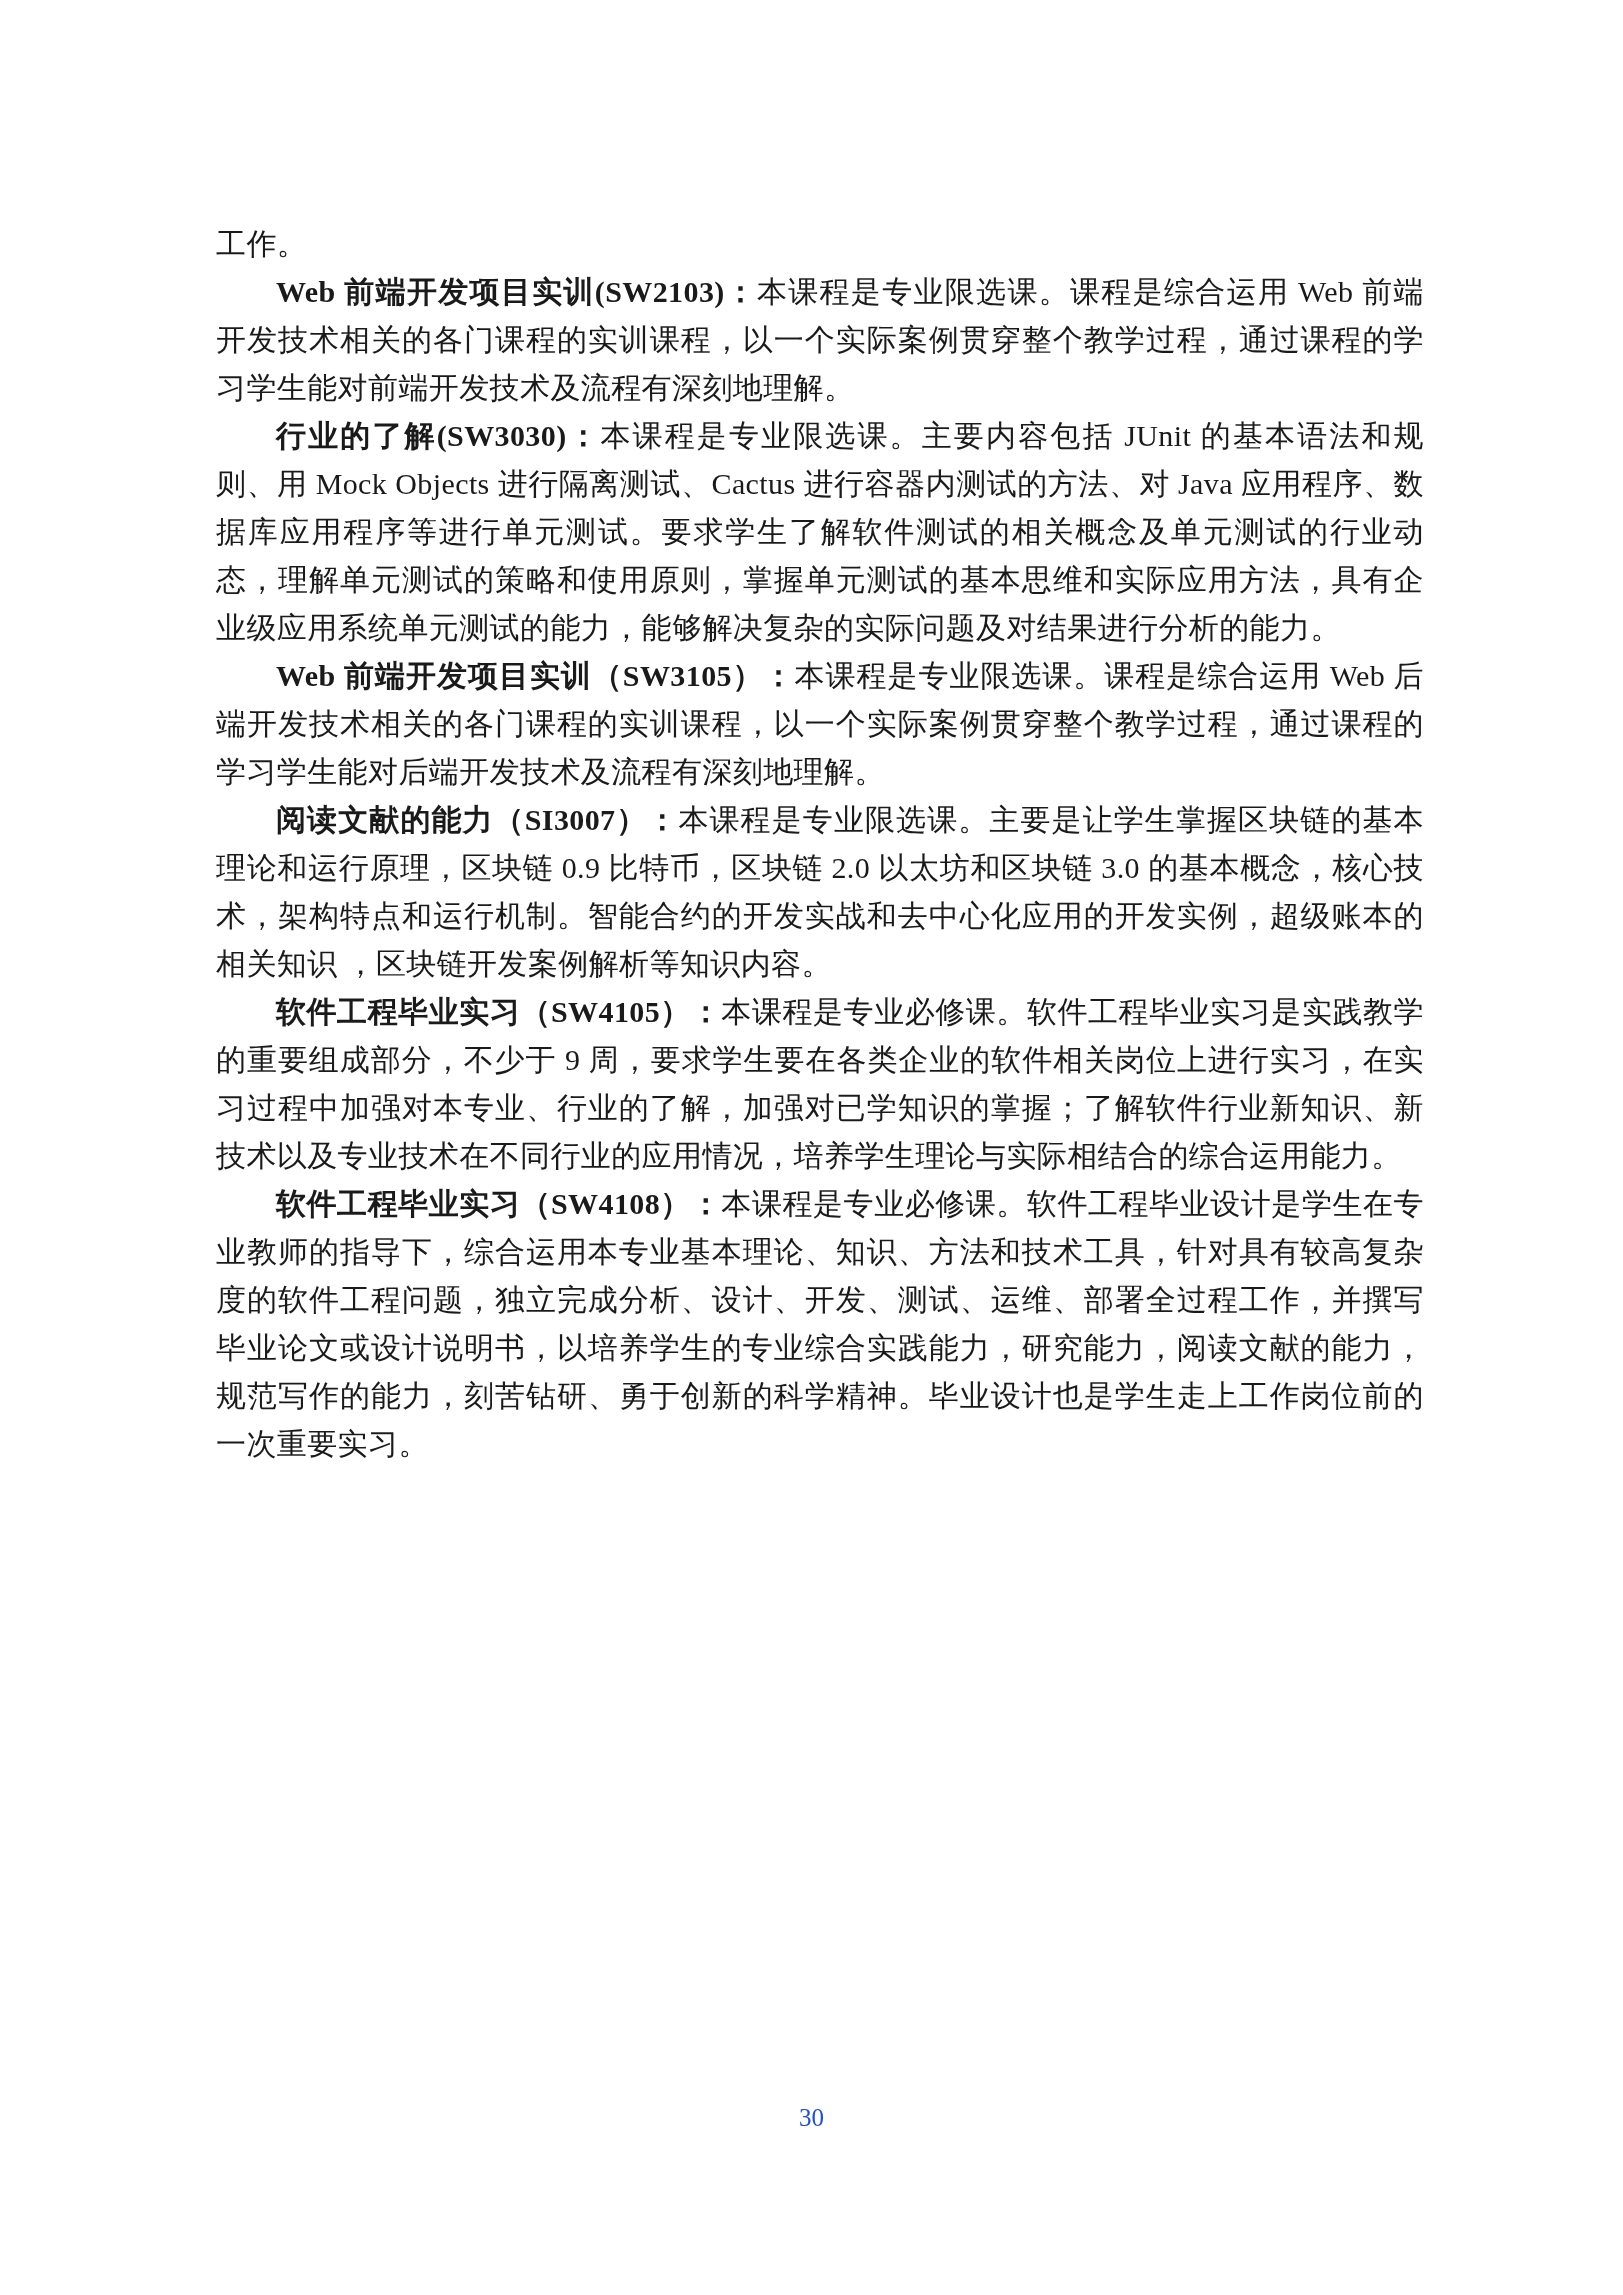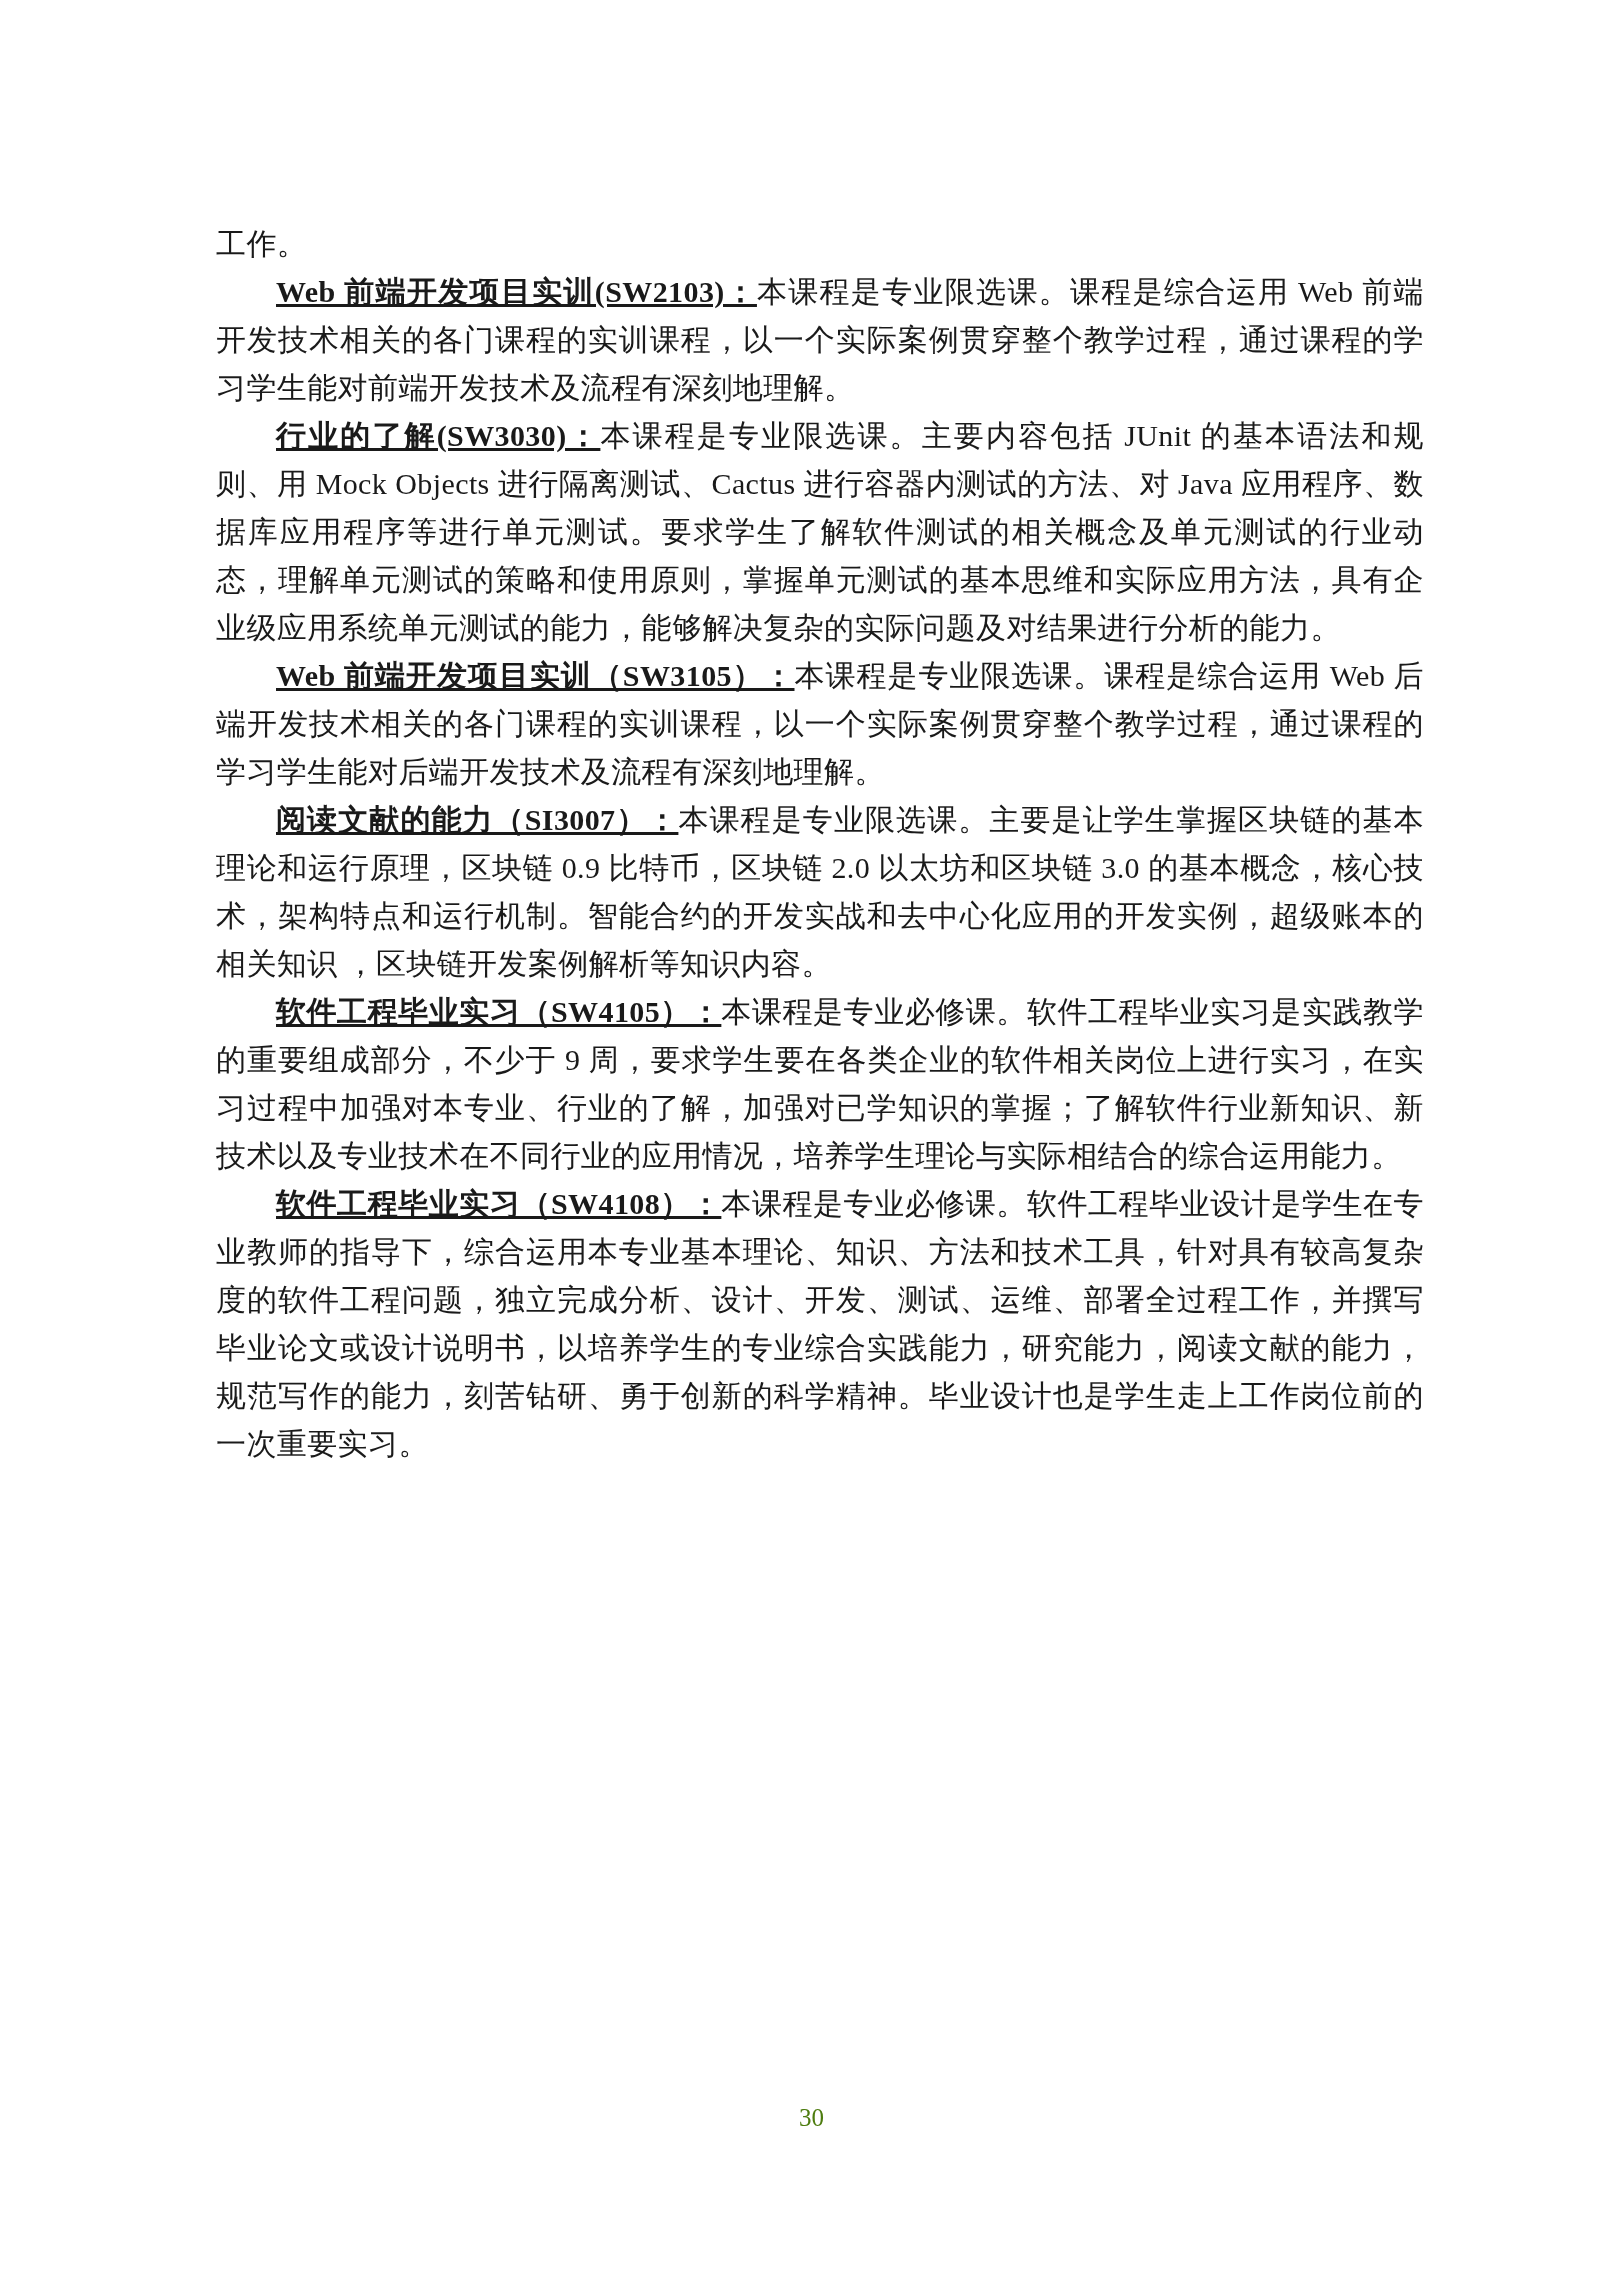--- a/index.html
+++ b/index.html
@@ -36,7 +36,6 @@
   }
   .course-heading {
     font-weight: 700;
-    text-decoration: underline;
   }
   .page-number {
     position: absolute;

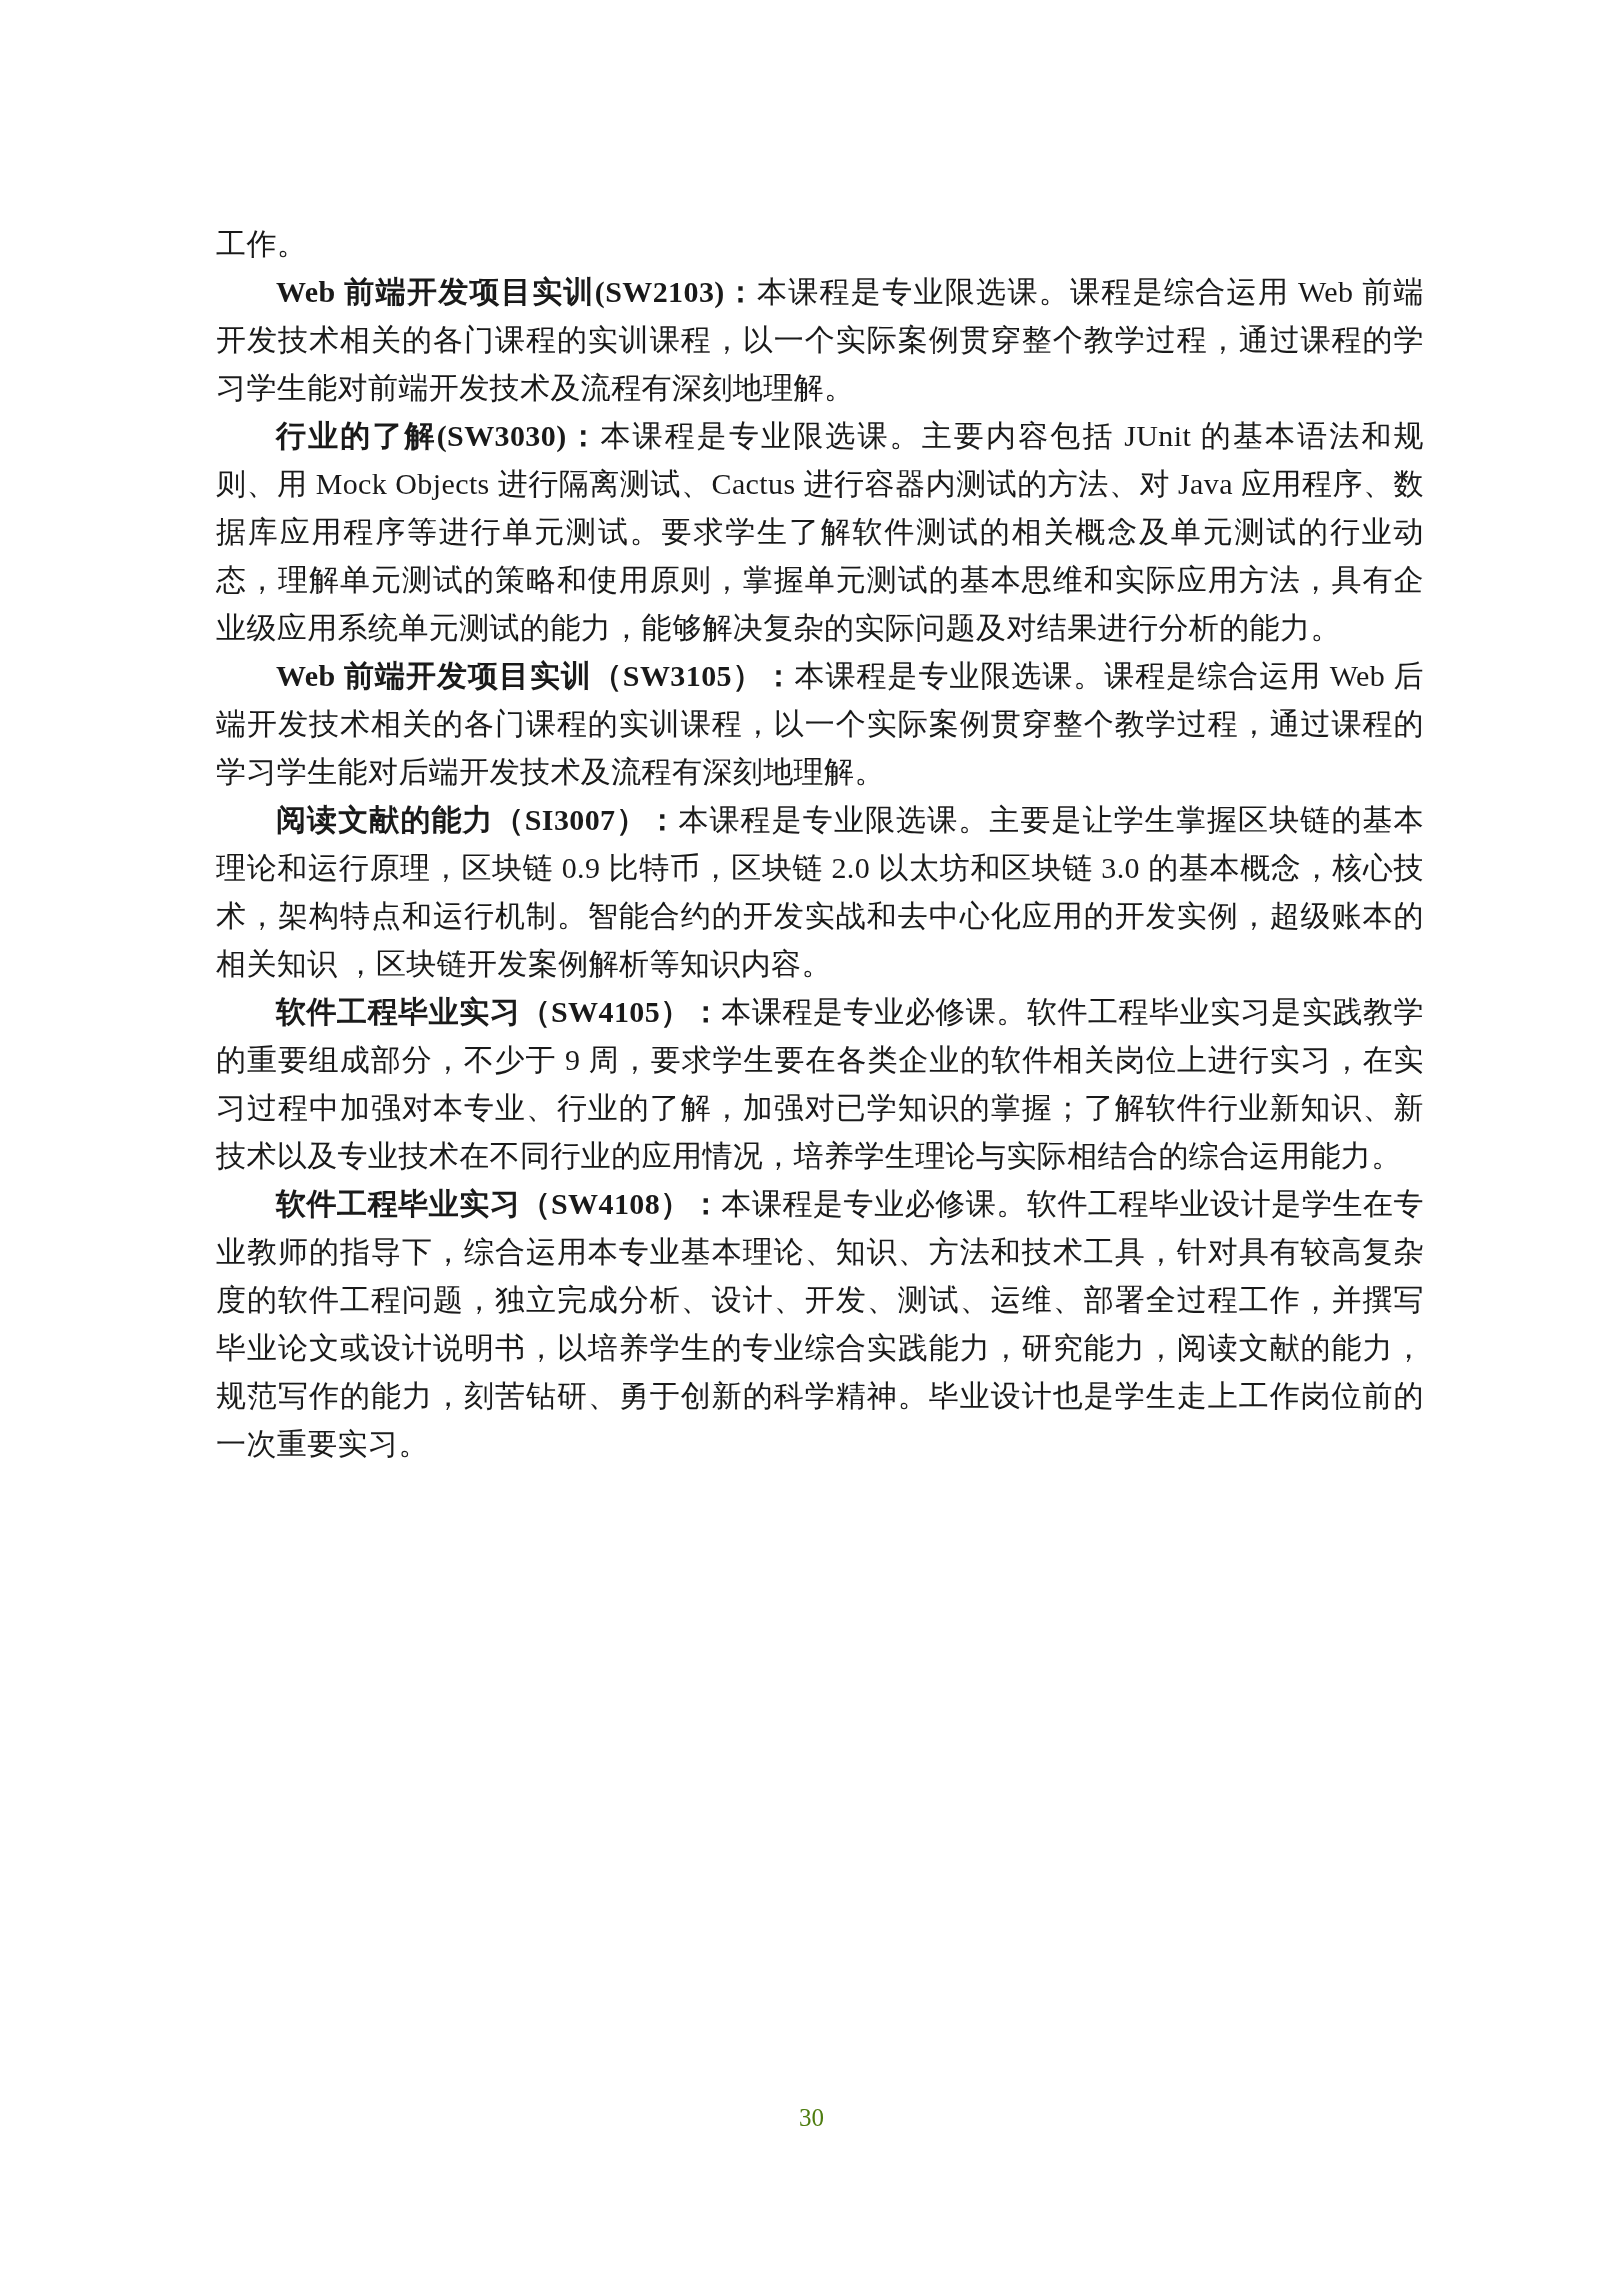--- a/index.html
+++ b/index.html
@@ -45,7 +45,7 @@
     text-align: center;
     font-size: 25px;
     line-height: 32px;
-    color: #4d7c0f;
+    color: #1d4ed8;
   }
 </style>
 </head>

